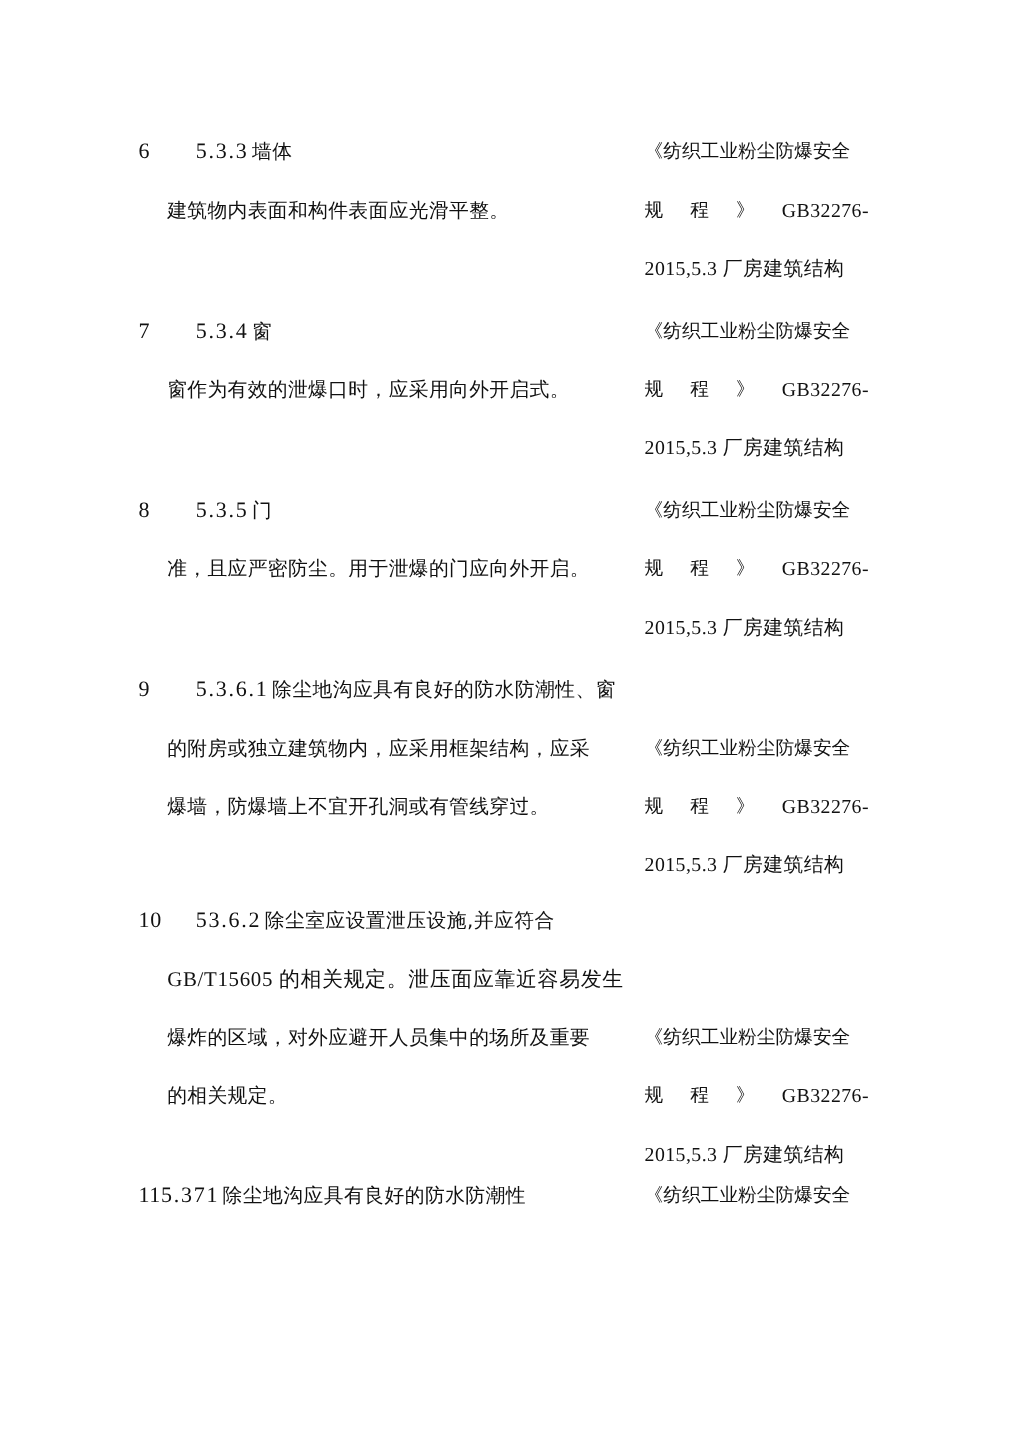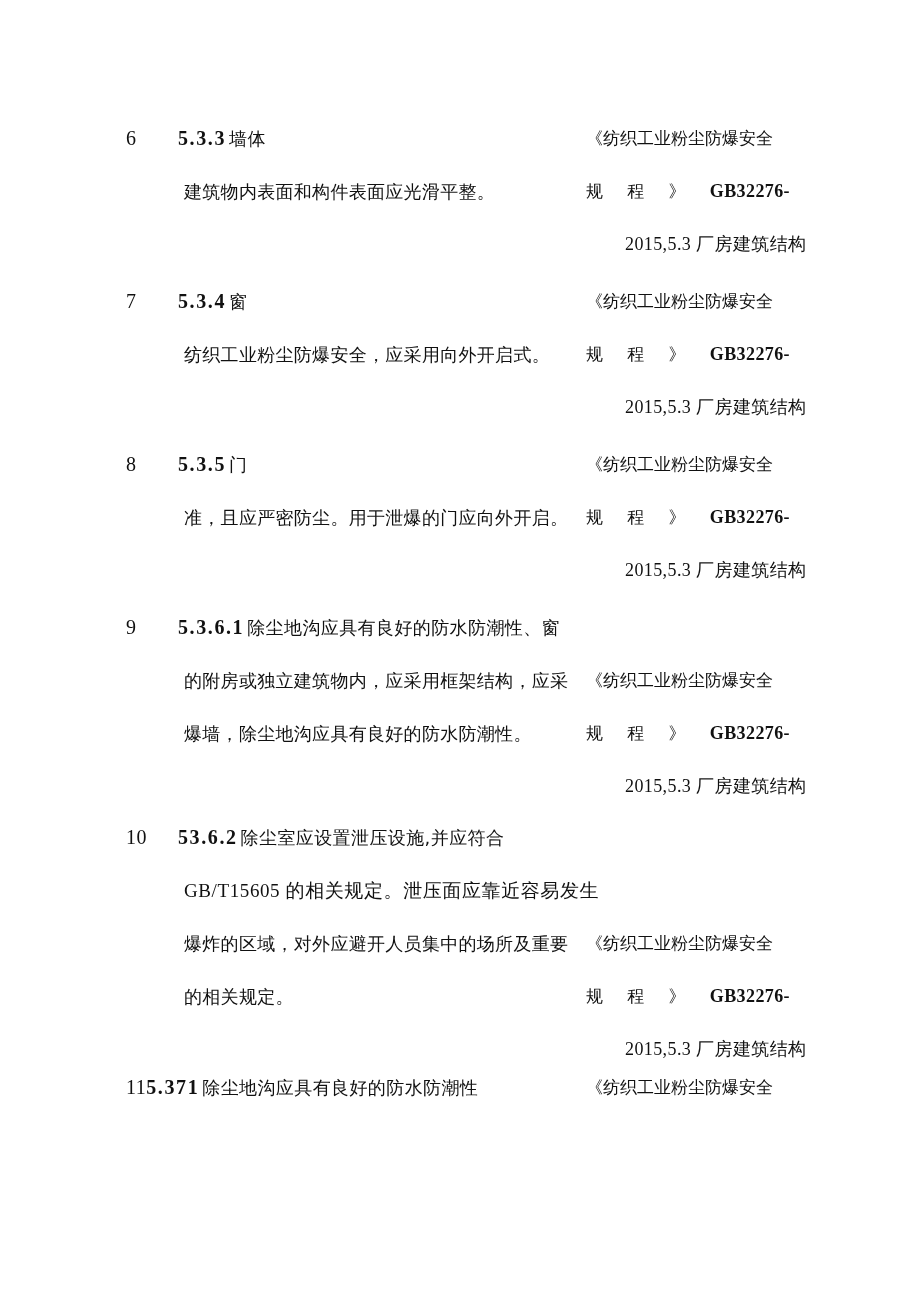--- a/index.html
+++ b/index.html
@@ -69,7 +69,6 @@
     font-size: 20px;
     letter-spacing: 1.6px;
     margin-right: 3px;
-    font-weight: bold;
   }
 
   .clause-title {

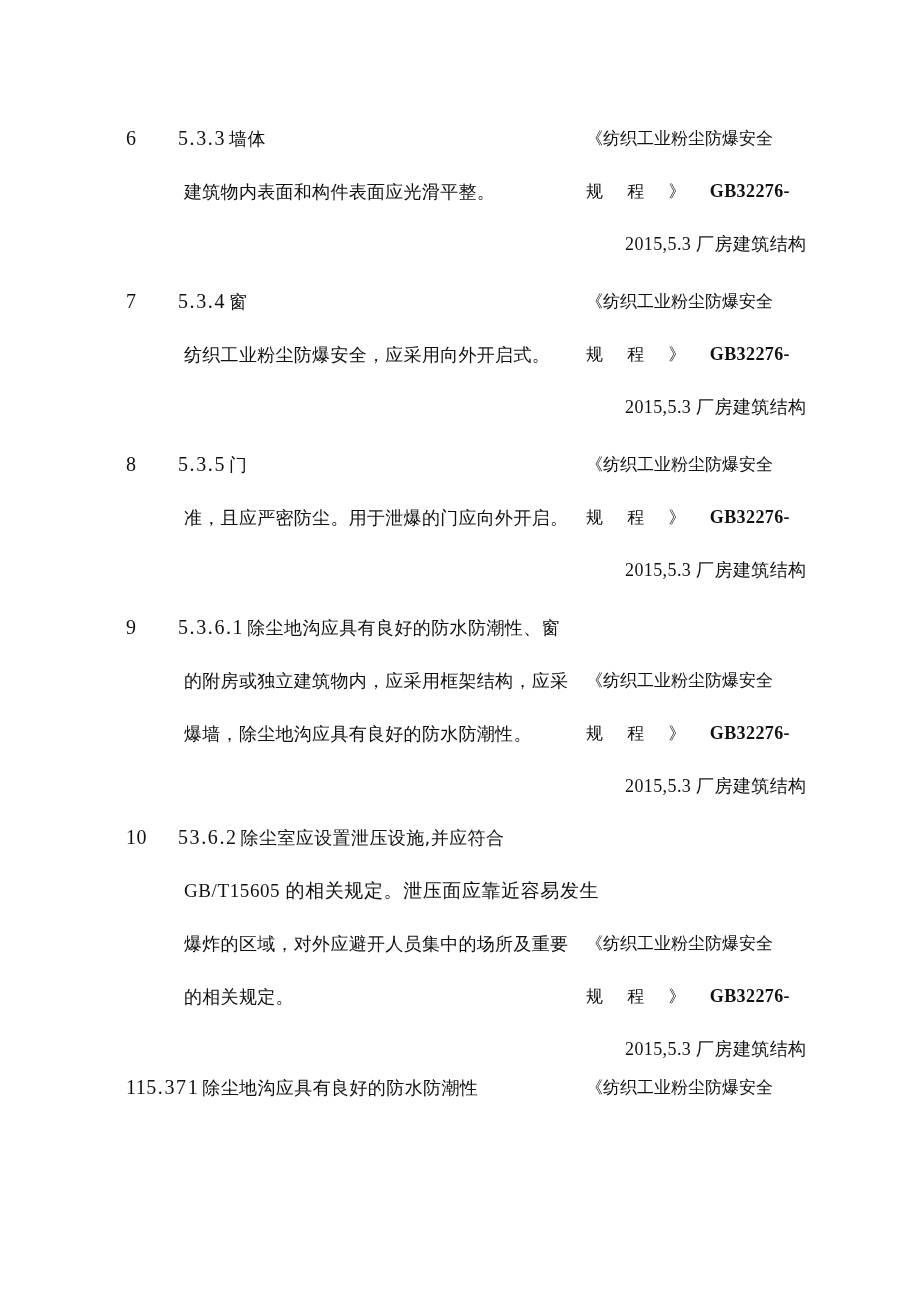--- a/index.html
+++ b/index.html
@@ -79,7 +79,7 @@
 
   .body-line {
     display: block;
-    margin-left: 58px;
+    margin-left: 26px;
     line-height: 53px;
     height: 53px;
     font-family: "DejaVu Sans", "Liberation Sans", sans-serif;

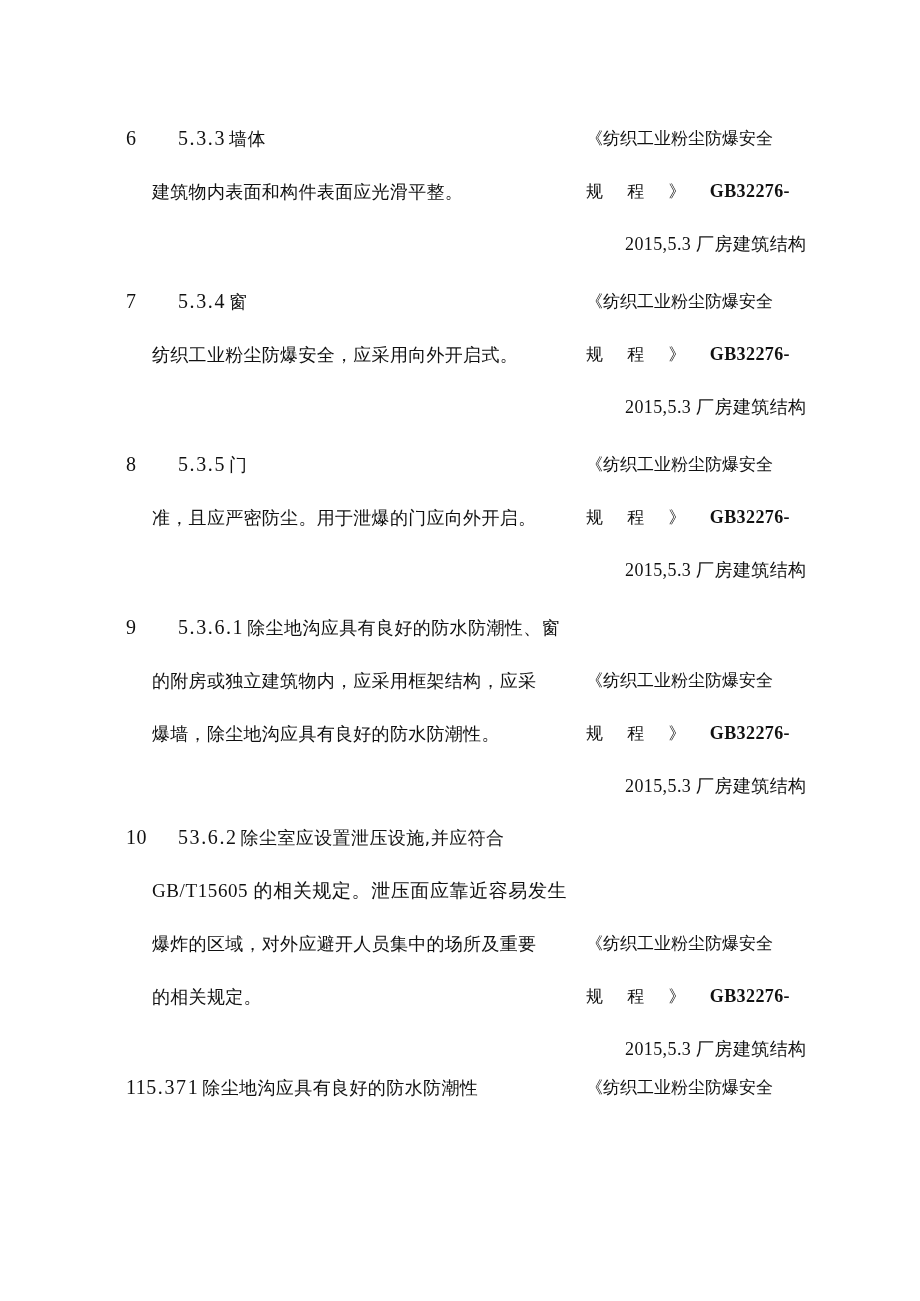--- a/index.html
+++ b/index.html
@@ -124,7 +124,6 @@
     font-family: "Liberation Serif", "DejaVu Serif", serif;
     font-size: 18px;
     letter-spacing: 0.4px;
-    font-weight: bold;
   }
 
   .ref-line.last {

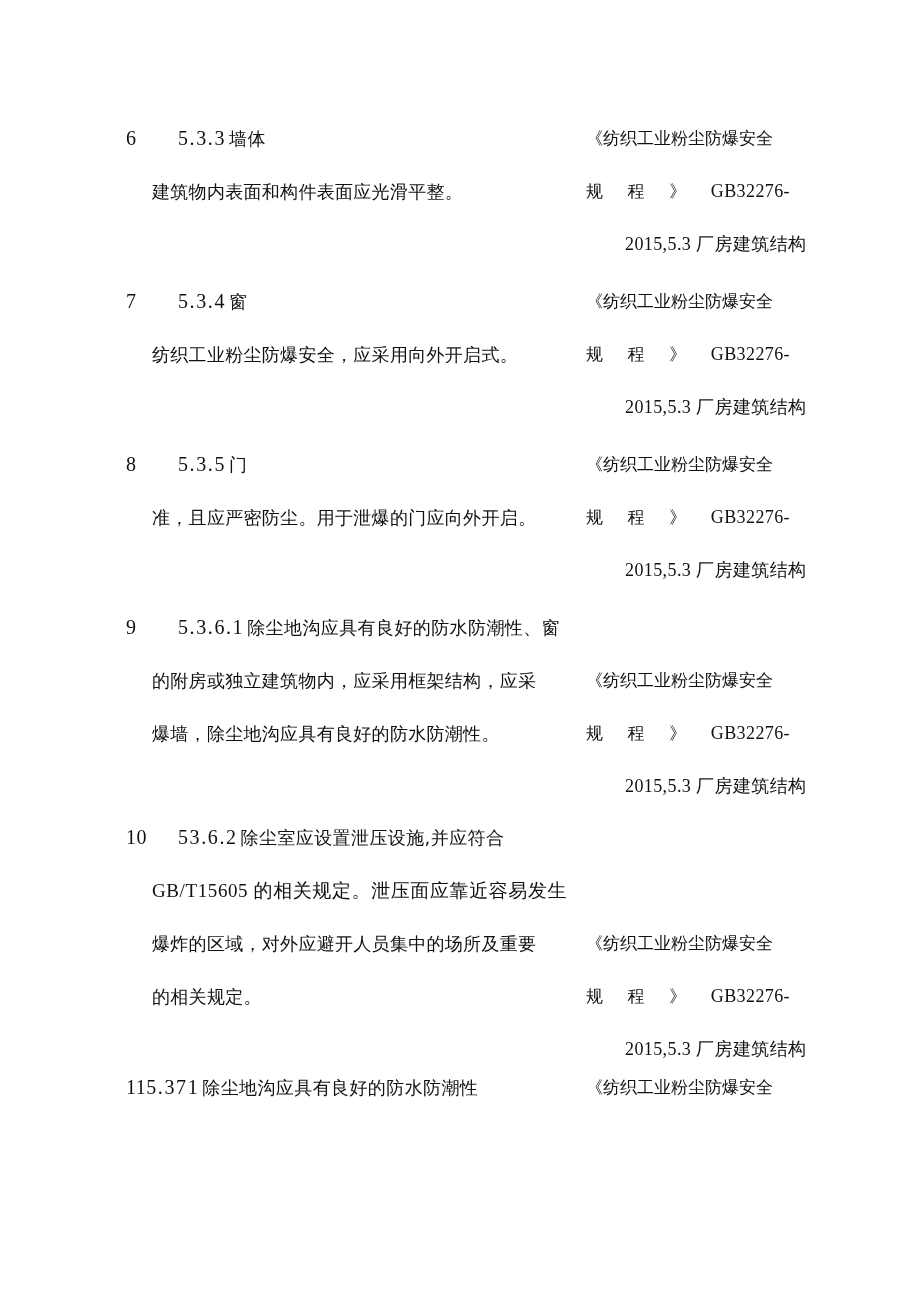--- a/index.html
+++ b/index.html
@@ -134,7 +134,6 @@
     font-family: "Liberation Serif", "DejaVu Serif", serif;
     font-size: 18px;
     letter-spacing: 0.4px;
-    margin-left: 39px;
   }
 </style>
 </head>

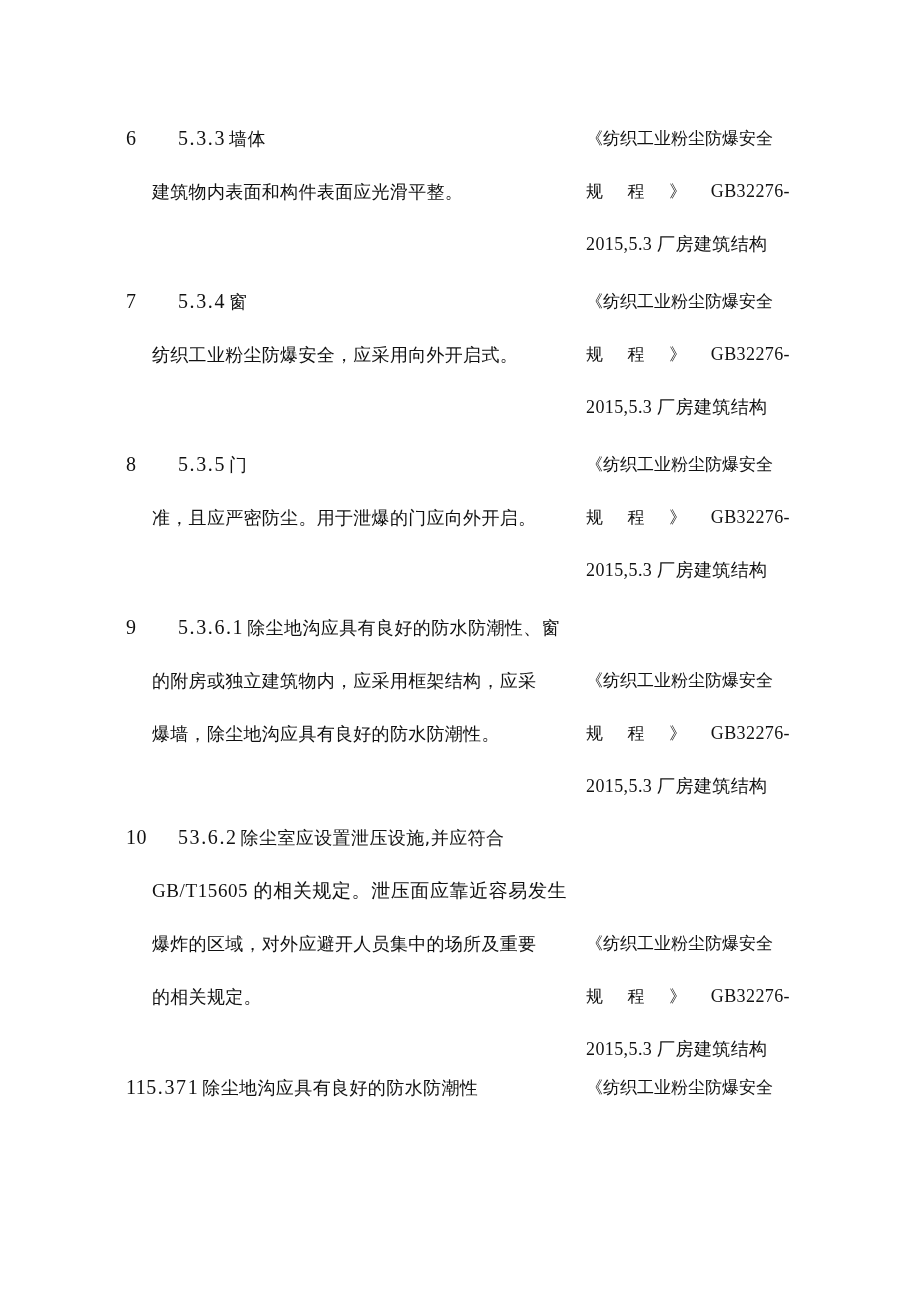--- a/index.html
+++ b/index.html
@@ -168,7 +168,7 @@
         <span class="lead-line">
           <span class="row-num">7</span><span class="clause-no">5.3.4</span><span class="clause-title">窗</span>
         </span>
-        <span class="body-line">纺织工业粉尘防爆安全，应采用向外开启式。</span>
+        <span class="body-line">窗作为有效的泄爆口时，应采用向外开启式。</span>
       </div>
       <div class="right-col" style="top:0px;">
         <div class="ref-line">《纺织工业粉尘防爆安全</div>

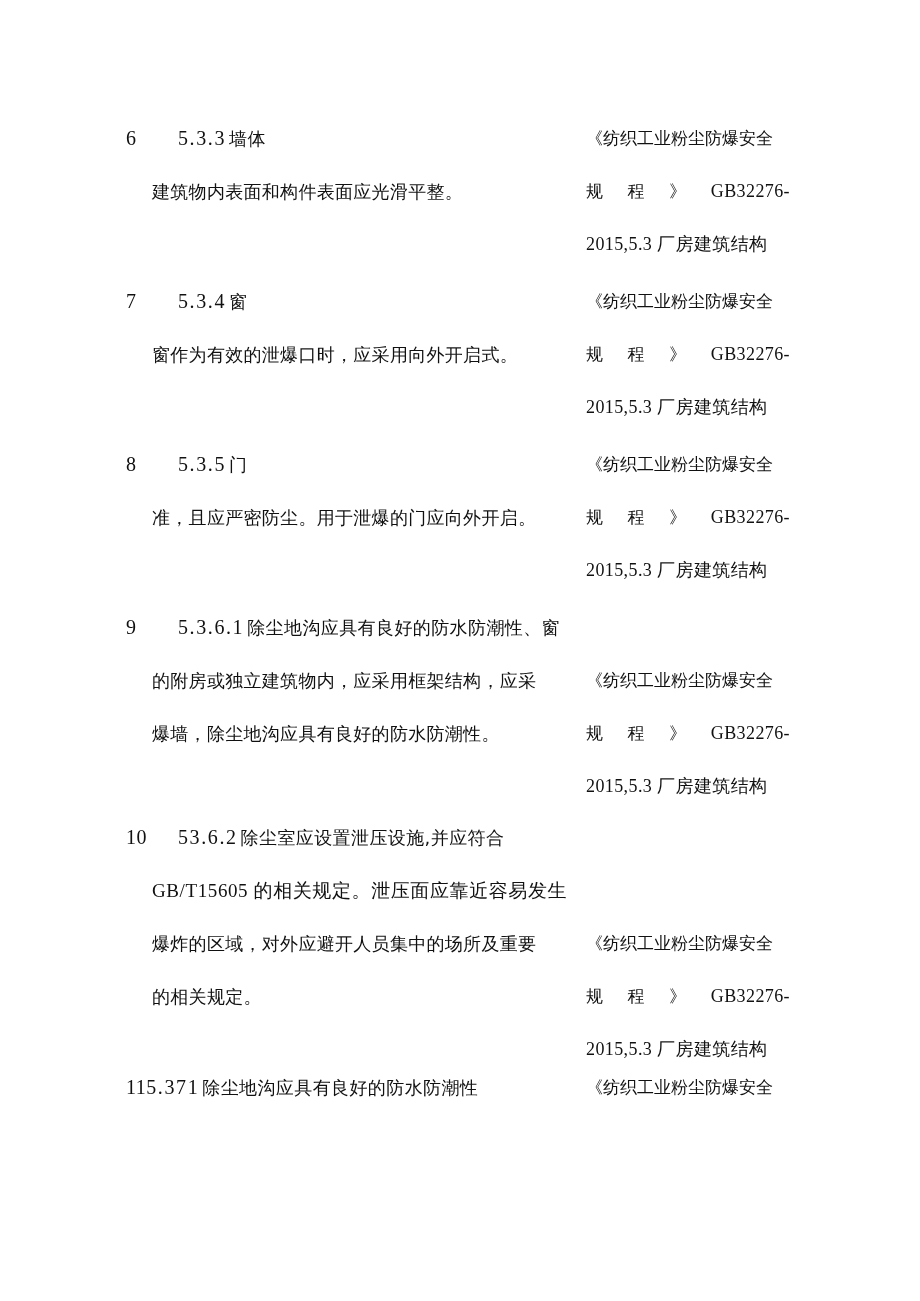--- a/index.html
+++ b/index.html
@@ -211,7 +211,7 @@
           <span class="row-num">9</span><span class="clause-no">5.3.6.1</span><span class="clause-title">除尘地沟应具有良好的防水防潮性、窗</span>
         </span>
         <span class="body-line">的附房或独立建筑物内，应采用框架结构，应采</span>
-        <span class="body-line">爆墙，除尘地沟应具有良好的防水防潮性。</span>
+        <span class="body-line">爆墙，防爆墙上不宜开孔洞或有管线穿过。</span>
       </div>
       <div class="right-col" style="top:53px;">
         <div class="ref-line">《纺织工业粉尘防爆安全</div>

